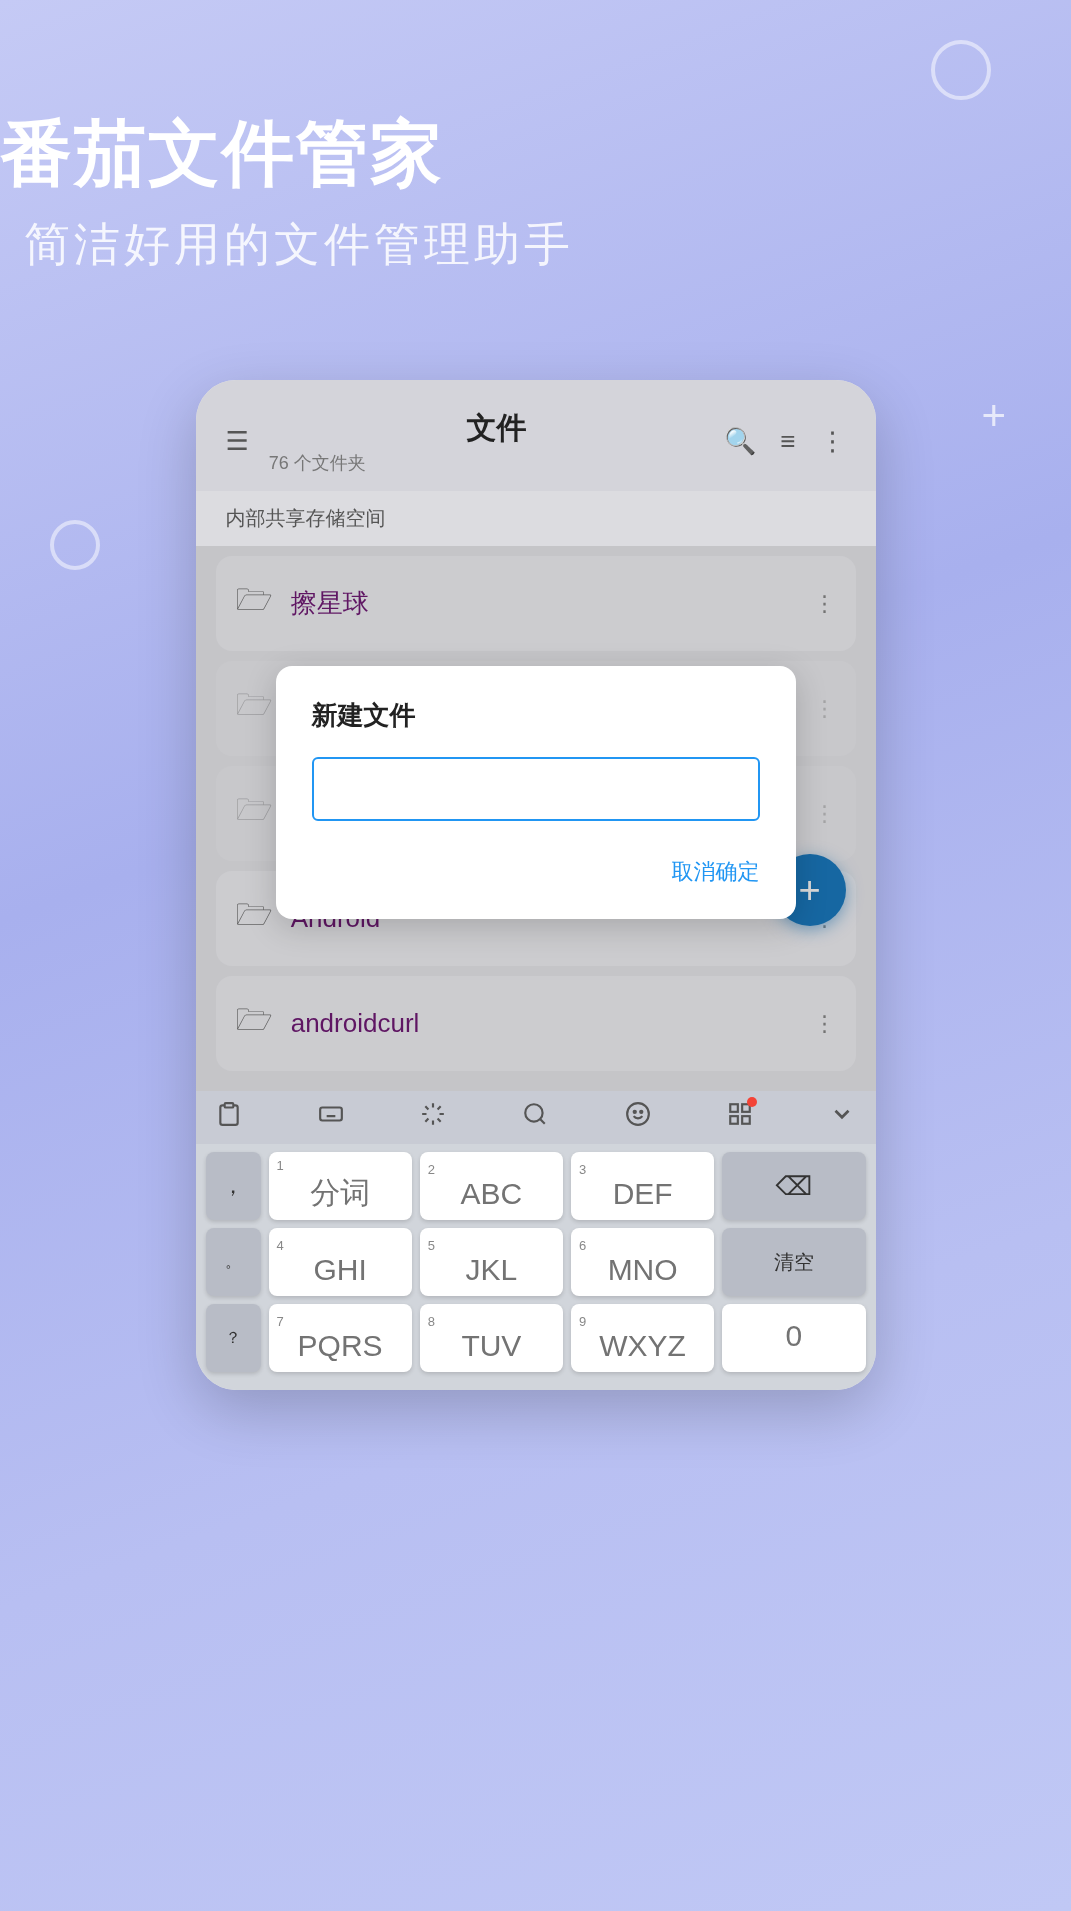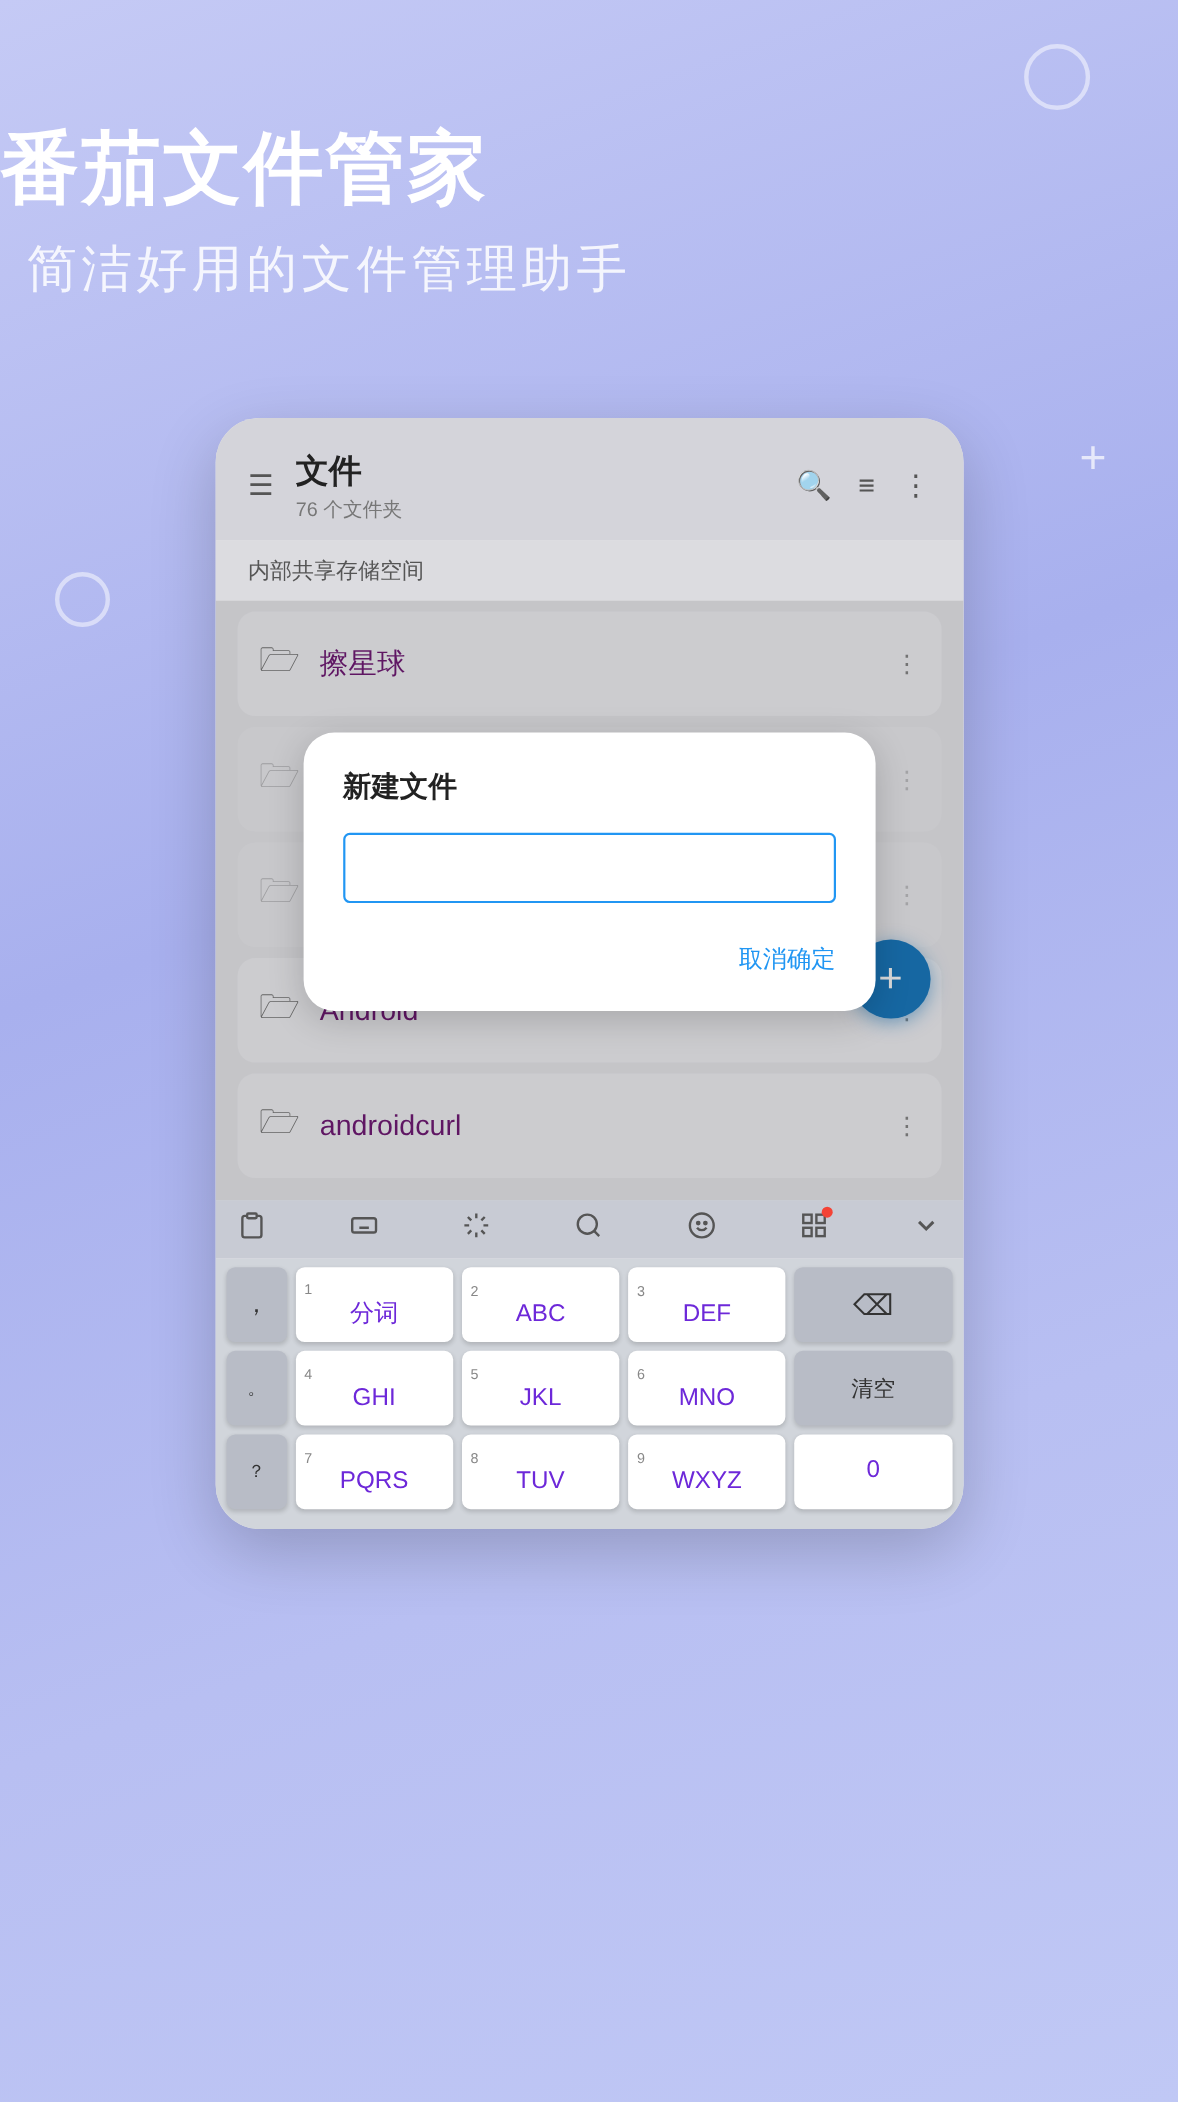--- a/index.html
+++ b/index.html
@@ -95,6 +95,7 @@
       font-size: 30px;
       font-weight: 600;
       color: #222;
+      text-align: center;
     }
     .app-header-subtitle {
       font-size: 18px;

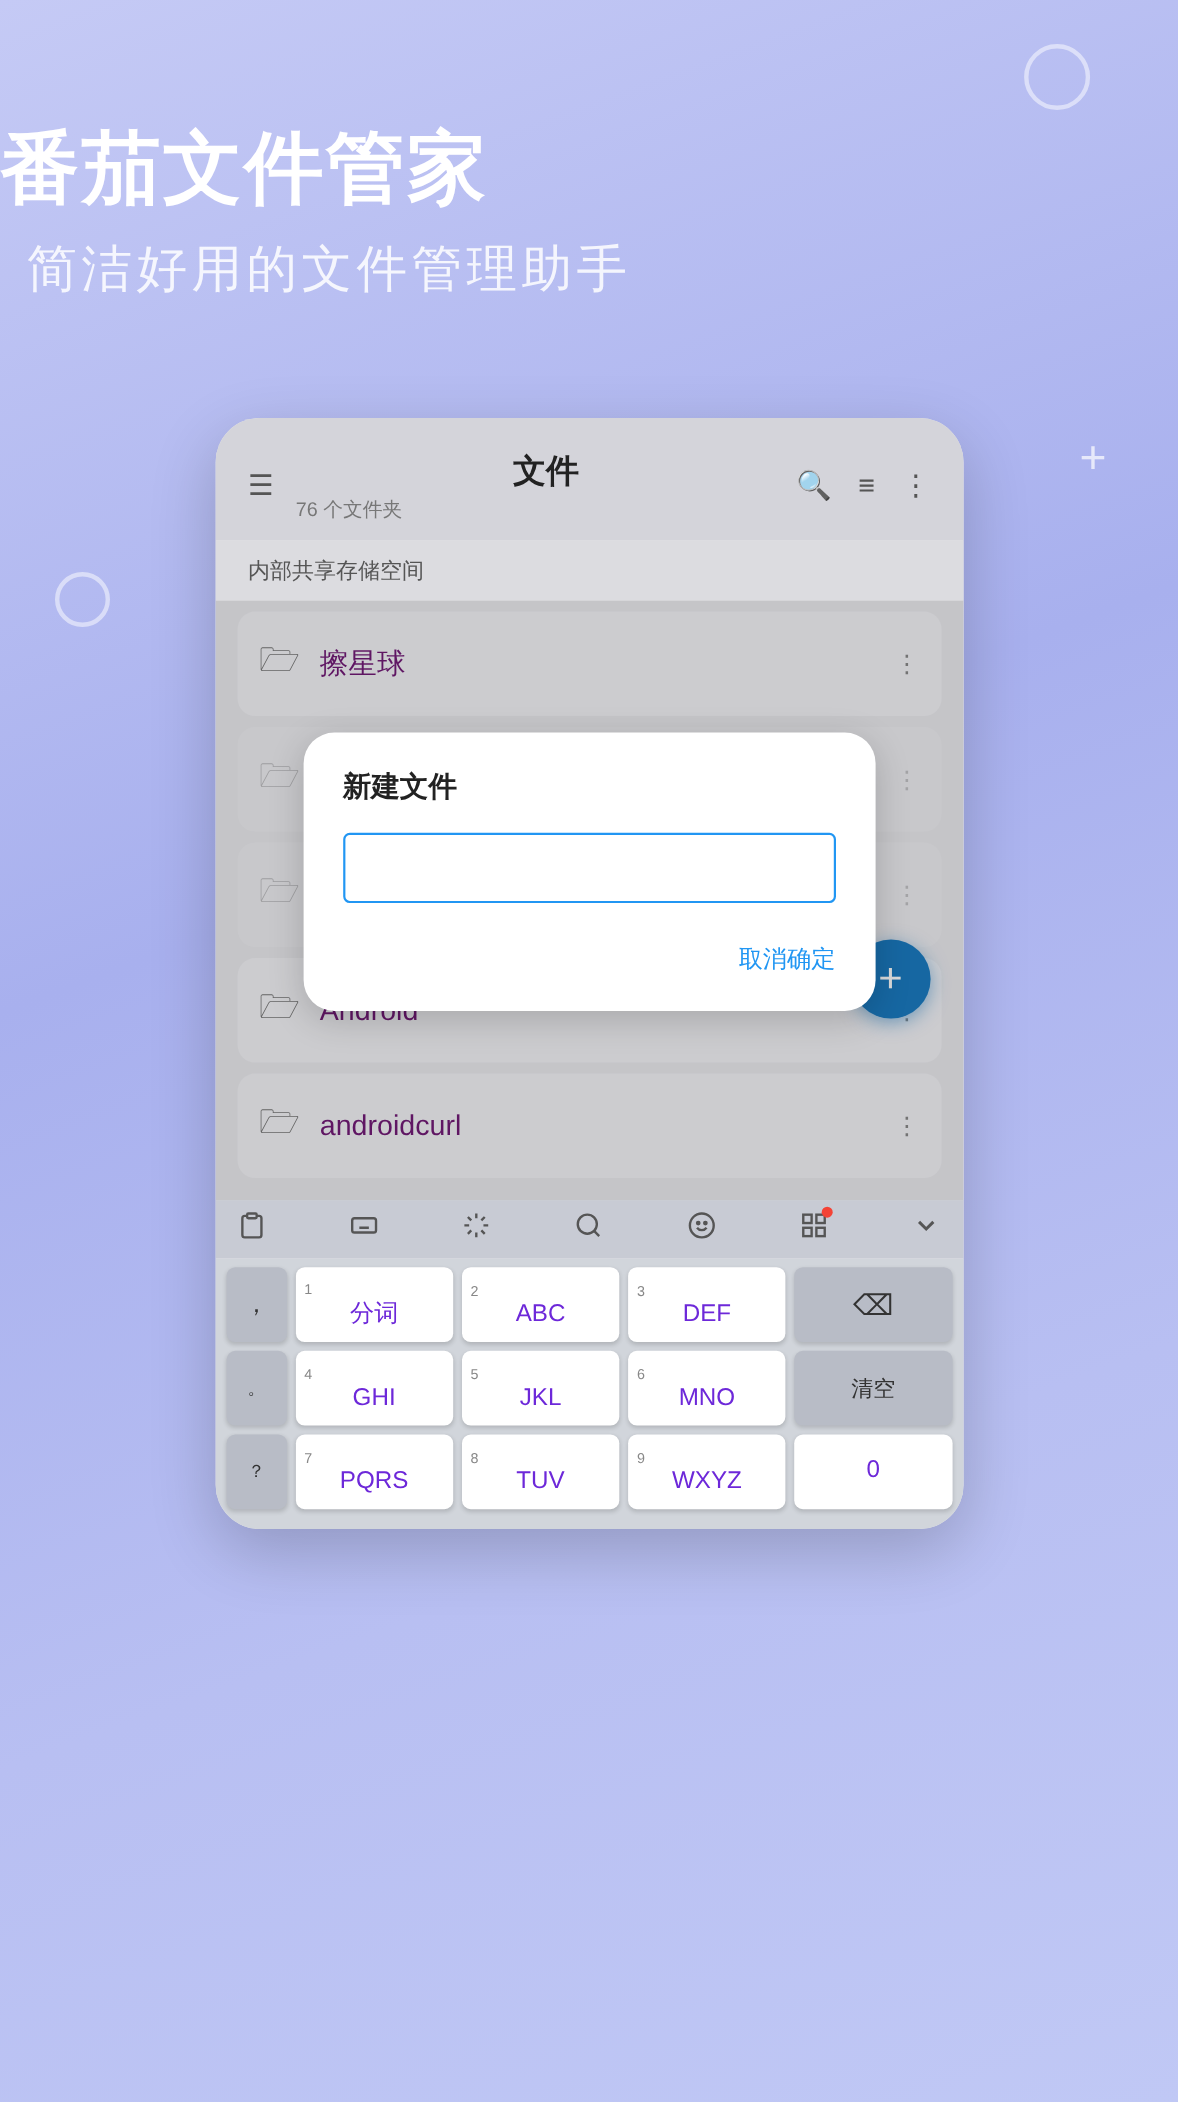--- a/index.html
+++ b/index.html
@@ -167,7 +167,7 @@
     }
     .dialog {
       background: #fff;
-      border-radius: 28px;
+      border-radius: 16px;
       padding: 32px 36px 24px 36px;
       width: 520px;
       box-shadow: 0 8px 32px rgba(0,0,0,0.18);

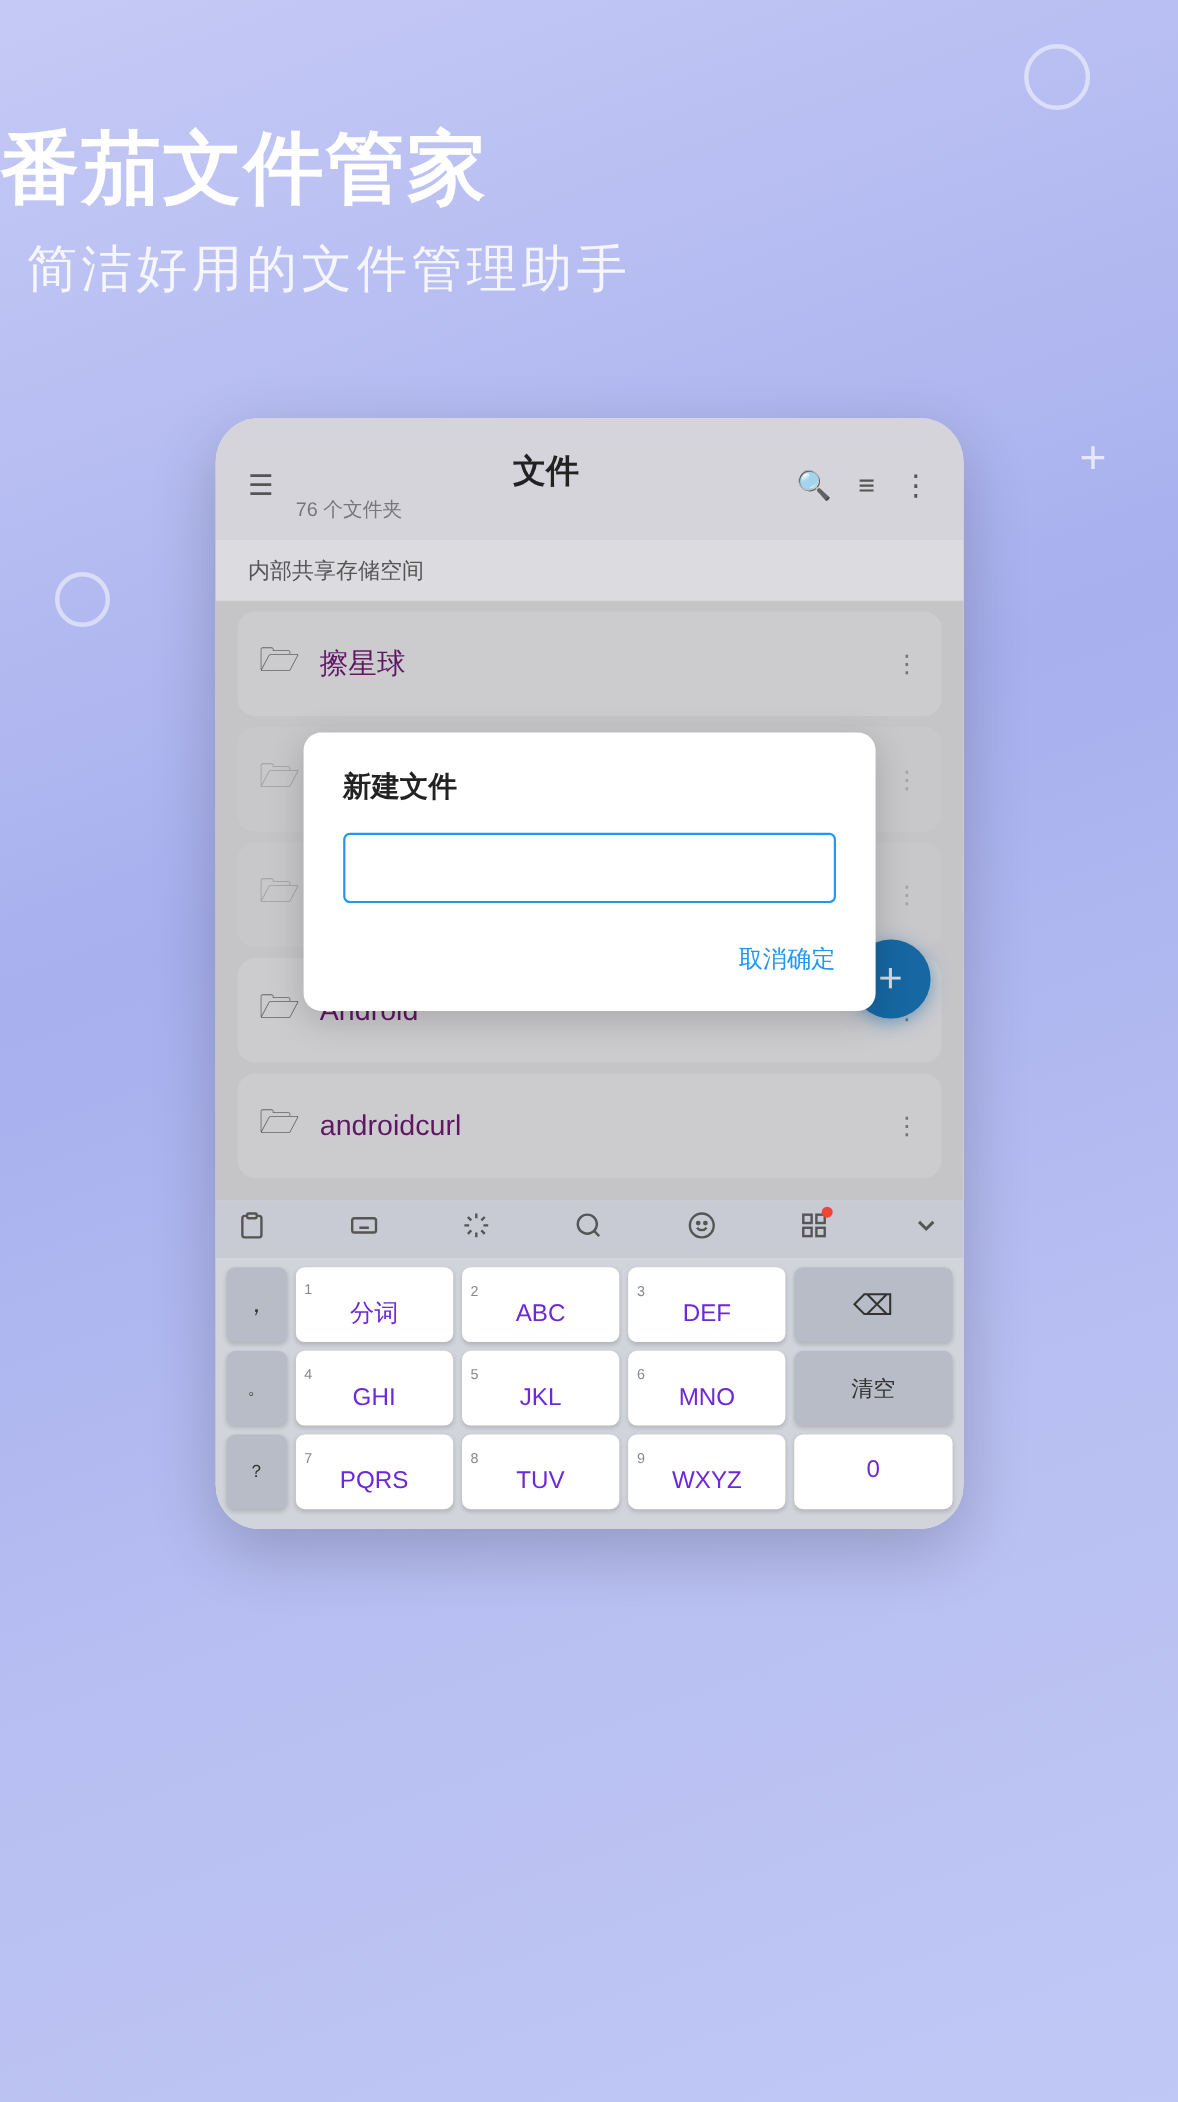--- a/index.html
+++ b/index.html
@@ -274,8 +274,8 @@
       margin-top: 4px;
     }
     .key-btn .key-text {
-      font-size: 22px;
-      color: #6d28d9;
+      font-size: 30px;
+      color: #737373;
       margin-bottom: 4px;
     }
     .key-btn.dark {

